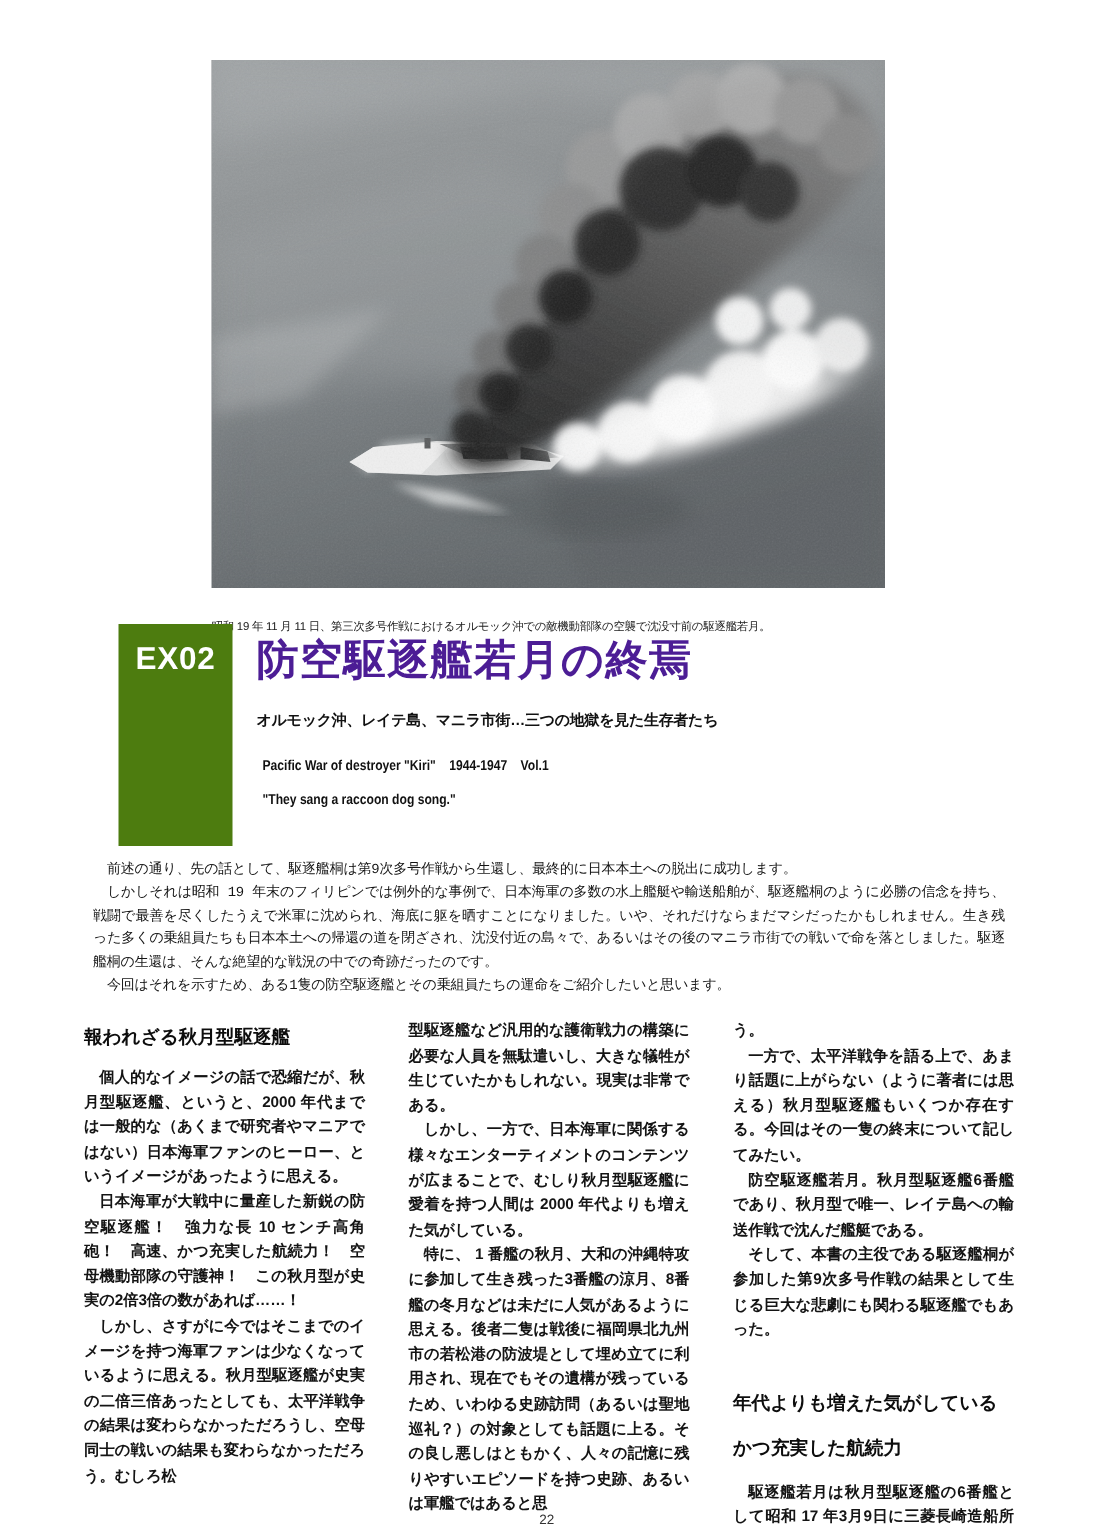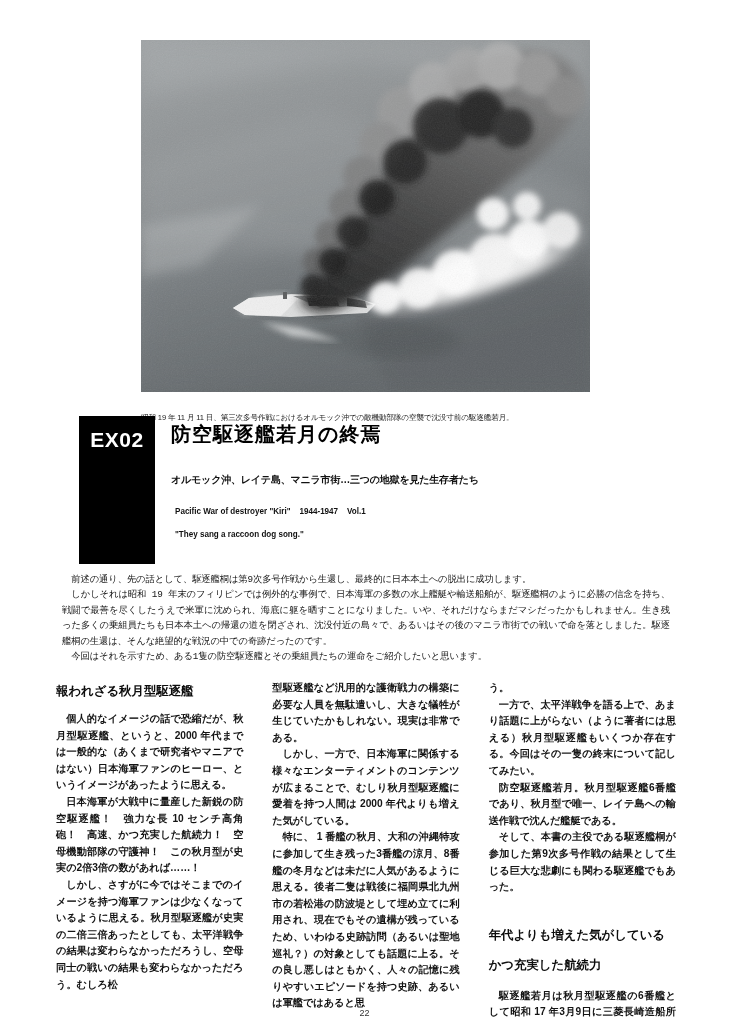--- a/index.html
+++ b/index.html
@@ -47,7 +47,7 @@
     top: 416px;
     width: 76px;
     height: 148px;
-    background: #000000;
+    background: #4d7c0f;
     box-sizing: border-box;
   }
   .ex-badge-label {

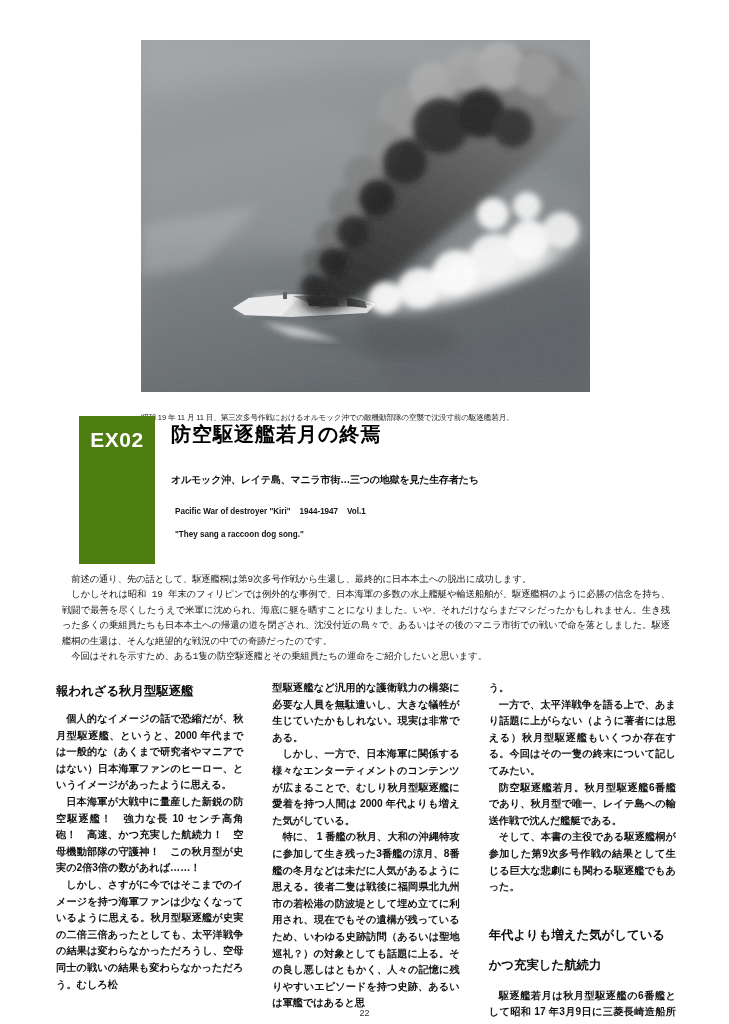--- a/index.html
+++ b/index.html
@@ -66,9 +66,9 @@
     position: absolute;
     left: 171px;
     top: 421px;
-    font-size: 20px;
-    font-weight: bold;
-    color: #000000;
+    font-size: 28px;
+    font-weight: bold;
+    color: #4c1d95;
     letter-spacing: 1px;
     white-space: nowrap;
   }

